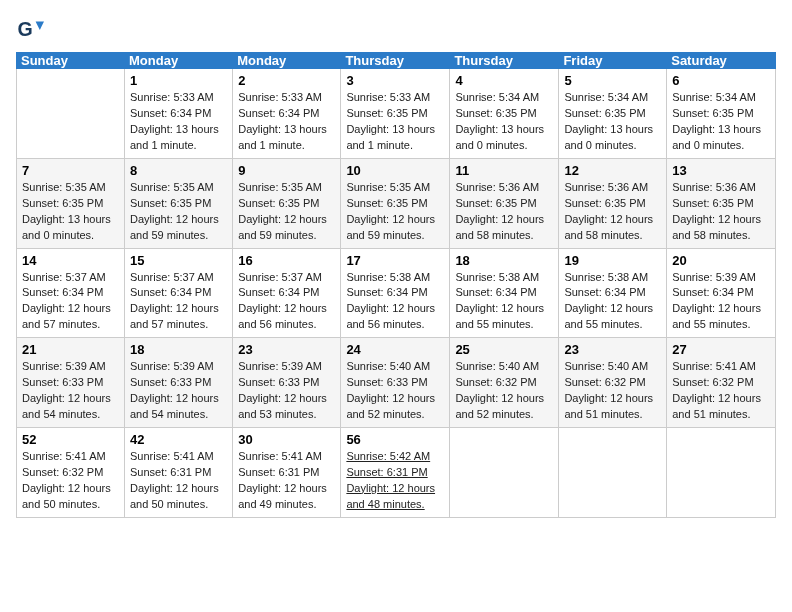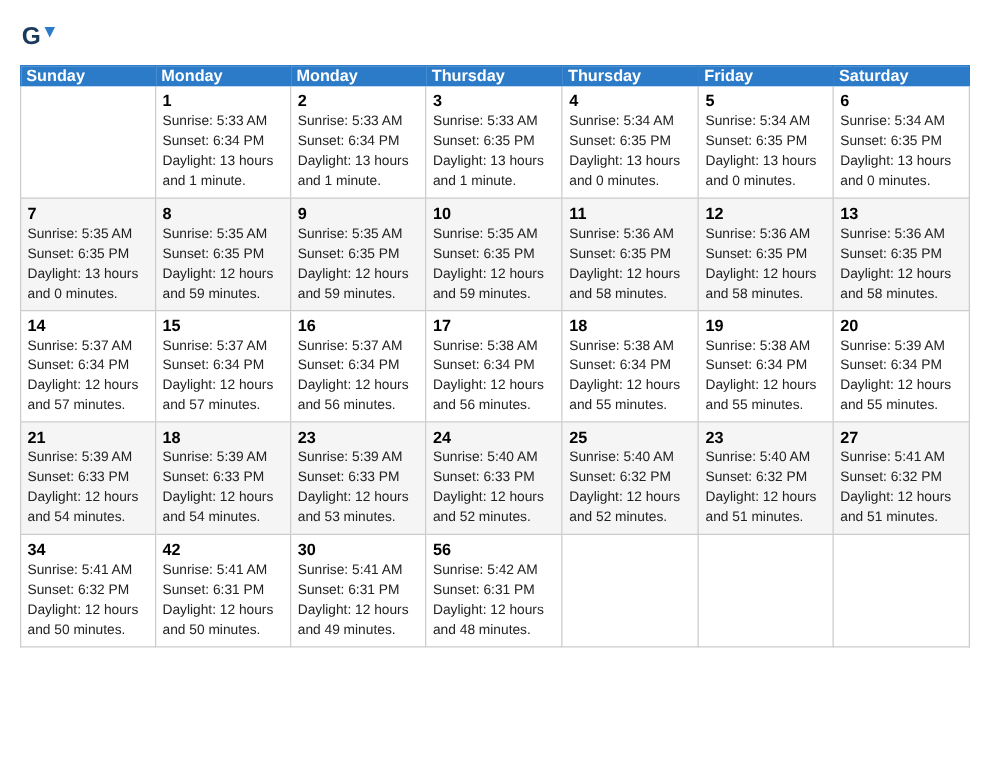--- a/index.html
+++ b/index.html
@@ -282,7 +282,7 @@
       </tr>
       <tr>
         <td>
-          <span class="day-num">34</span>
+          <span class="day-num">52</span>
           <div class="cell-info" style="white-space: pre-line;">Sunrise: 5:41 AM
 Sunset: 6:32 PM
 Daylight: 12 hours and 50 minutes.</div>

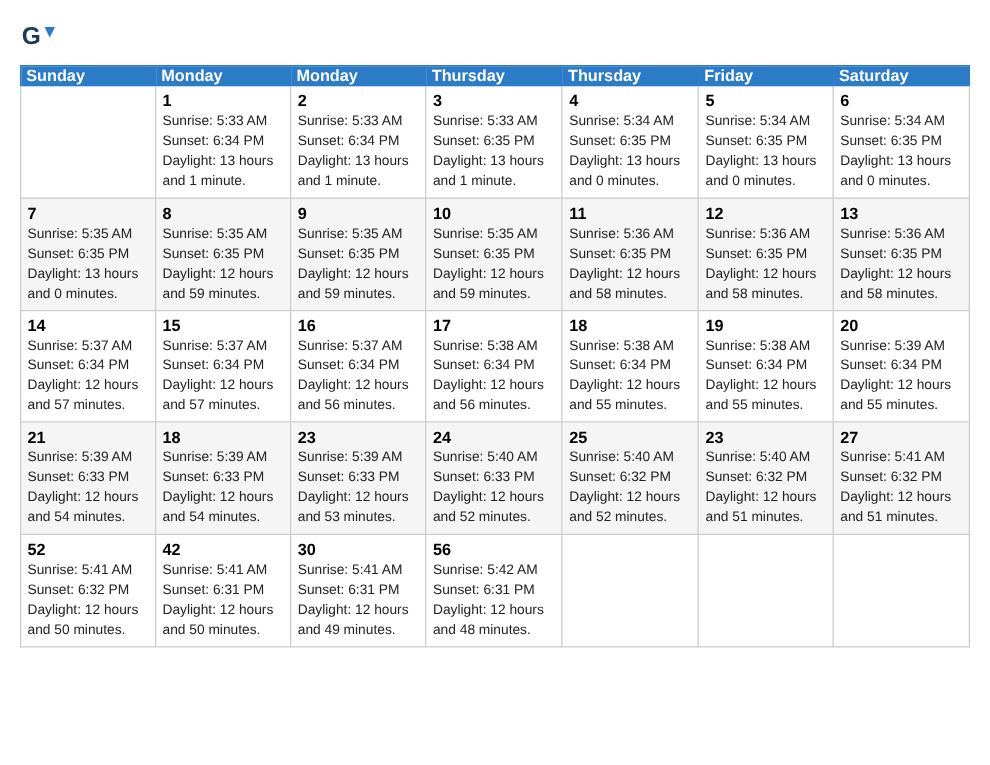--- a/index.html
+++ b/index.html
@@ -301,7 +301,7 @@
         </td>
         <td>
           <span class="day-num">56</span>
-          <div class="cell-info" style="white-space: pre-line;">Sunrise: 5:42 AM
+          <div class="cell-info" style="white-space: pre-line; text-decoration: underline;">Sunrise: 5:42 AM
 Sunset: 6:31 PM
 Daylight: 12 hours and 48 minutes.</div>
         </td>

